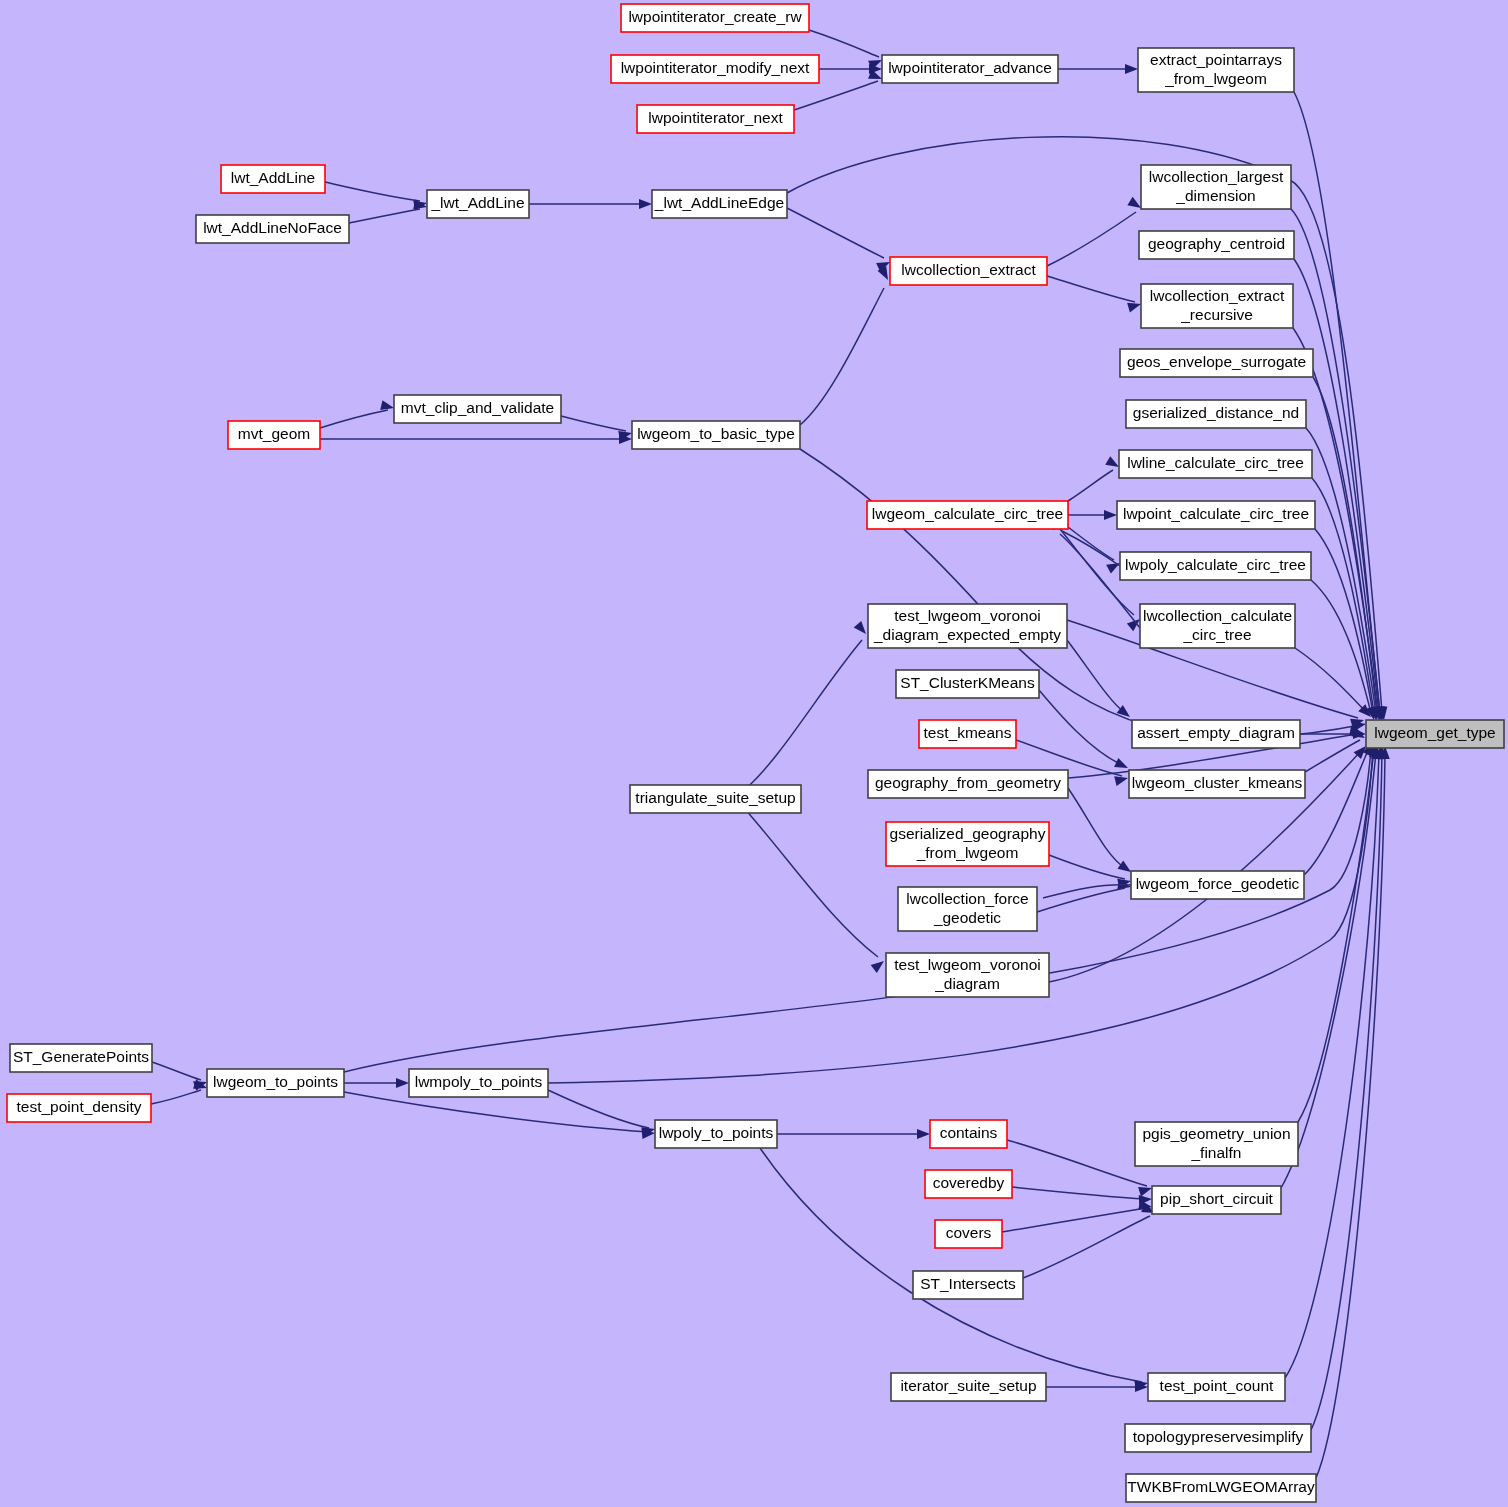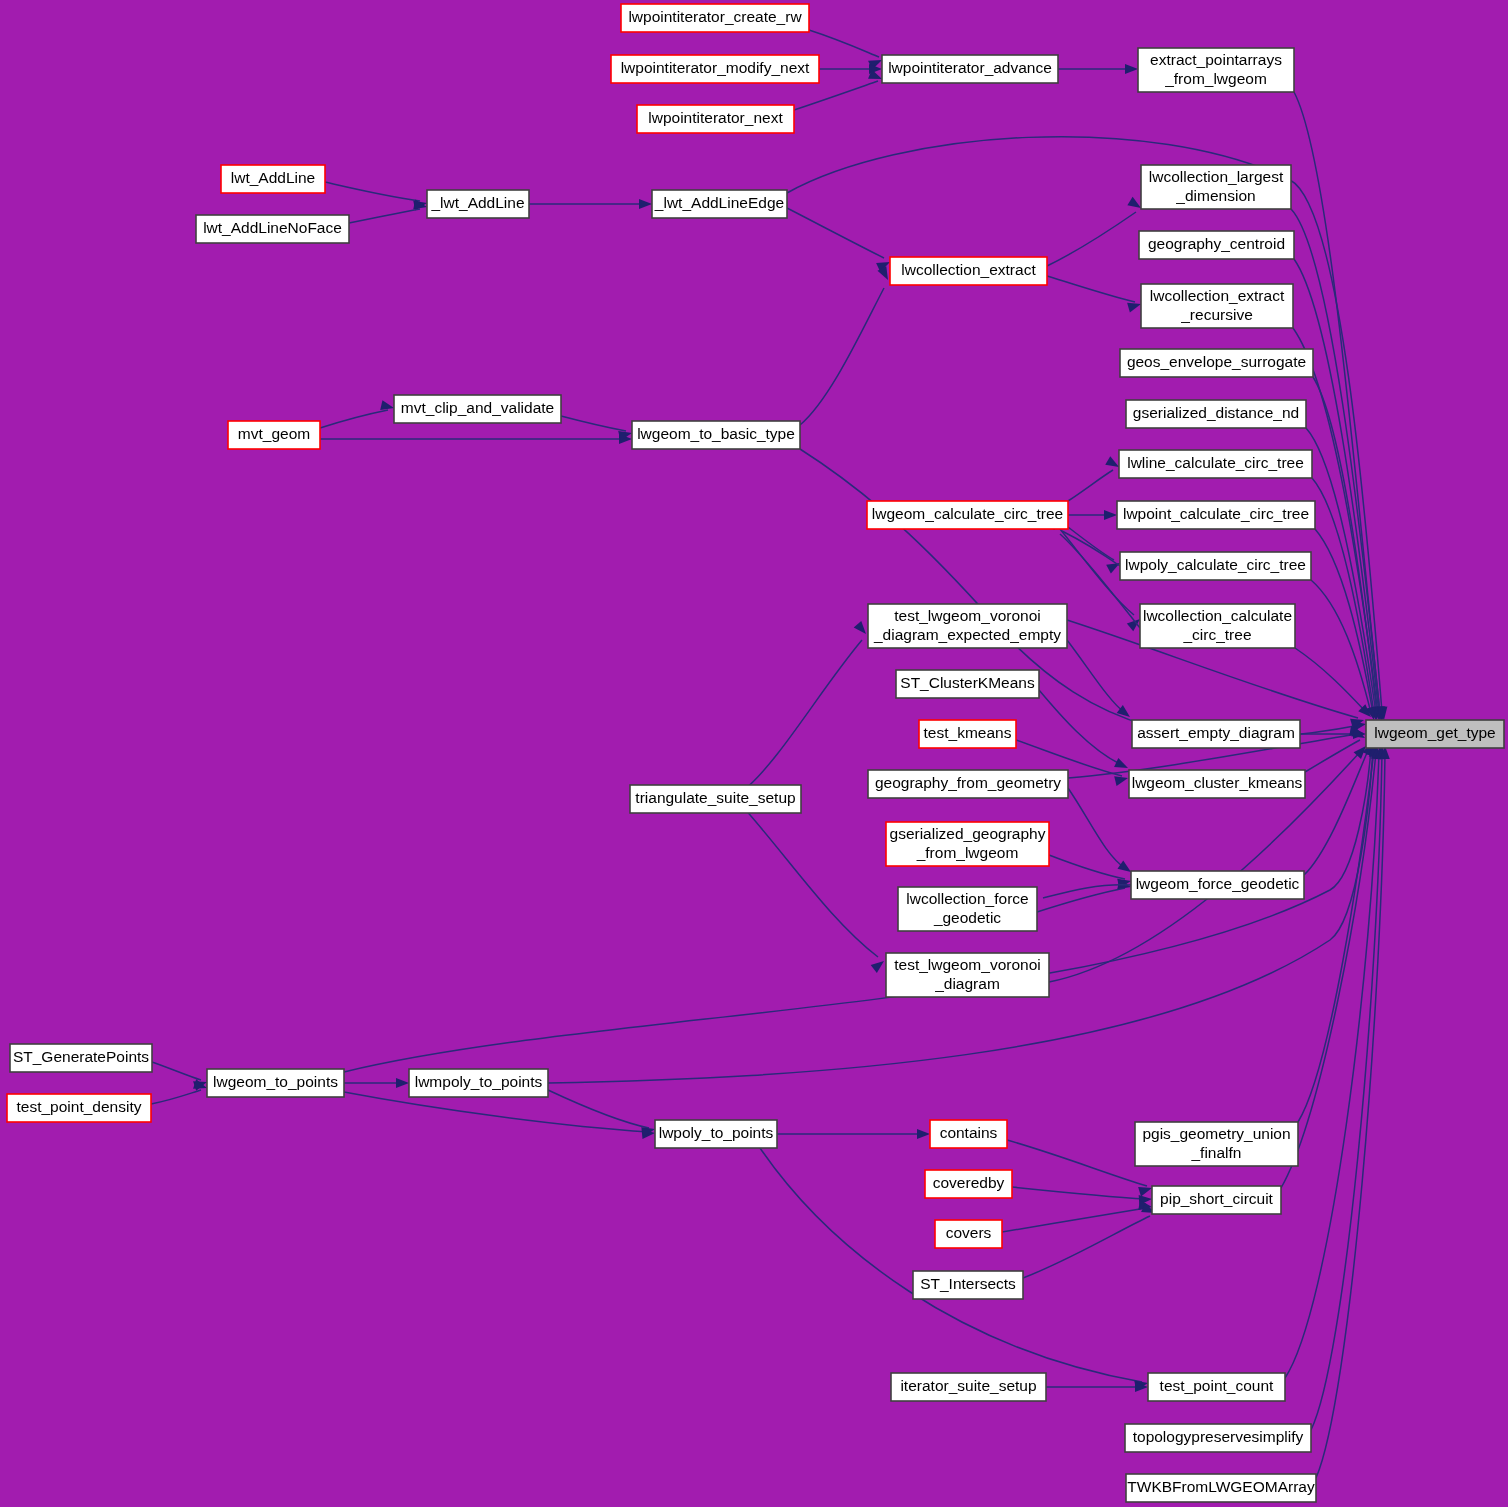--- a/index.html
+++ b/index.html
@@ -11,7 +11,7 @@
     position: relative;
     width: 1508px;
     height: 1507px;
-    background: #a21caf;
+    background: #c4b5fd;
     font-family: "Liberation Sans", sans-serif;
   }
   svg#callgraph {

